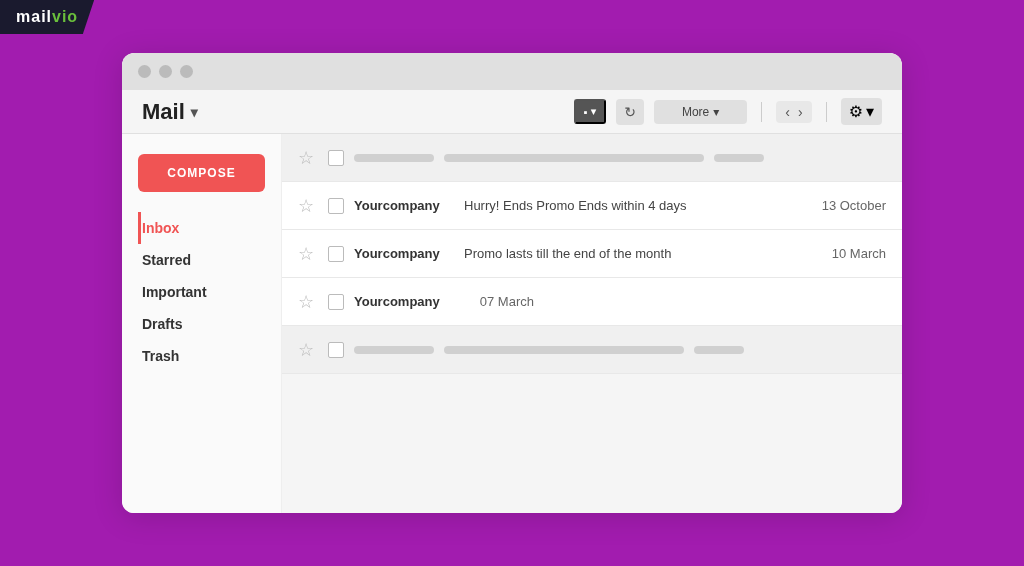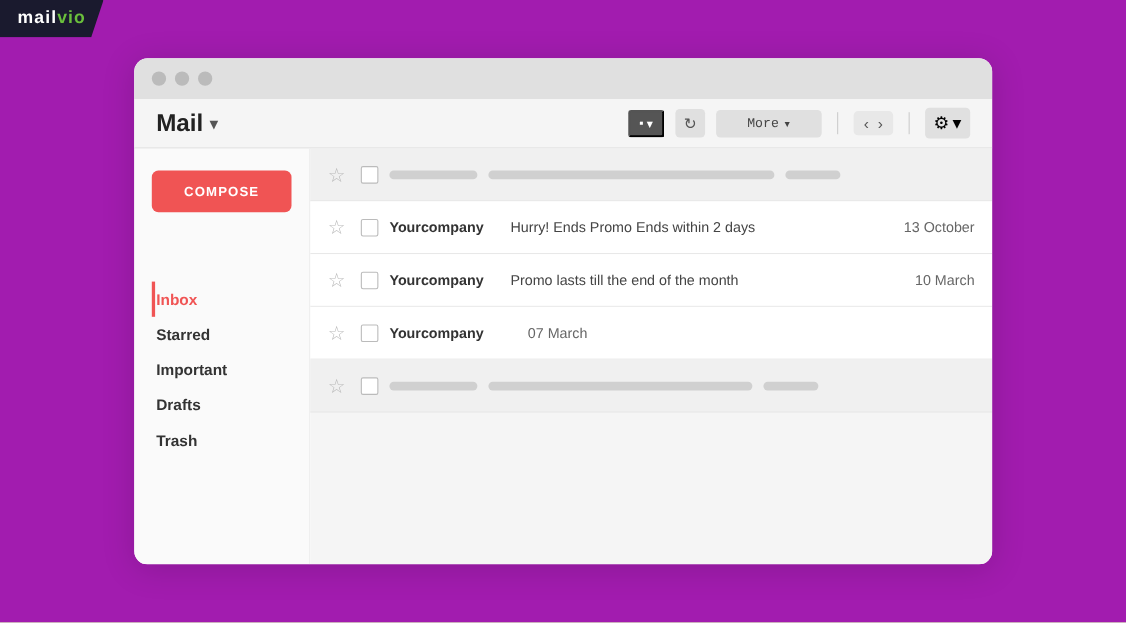--- a/index.html
+++ b/index.html
@@ -106,7 +106,6 @@
       gap: 4px;
       font-size: 12px;
       color: #444;
-      font-family: Liberation Mono, monospace;
     }
 
     .toolbar-btn-icon {

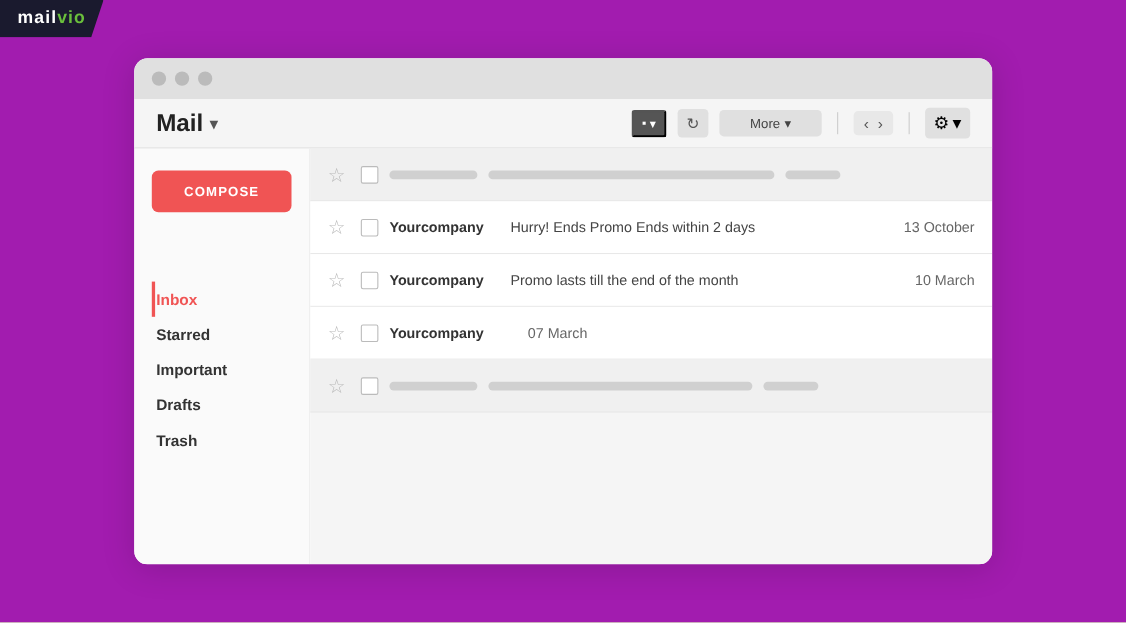--- a/index.html
+++ b/index.html
@@ -394,7 +394,7 @@
             <span class="star-icon">☆</span>
             <div class="checkbox"></div>
             <span class="sender">Yourcompany</span>
-            <span class="subject">Hurry! Ends Promo Ends within 2 days</span>
+            <span class="subject">Hurry! Ends Promo Ends within 4 days</span>
             <span class="date">13 October</span>
           </div>
 

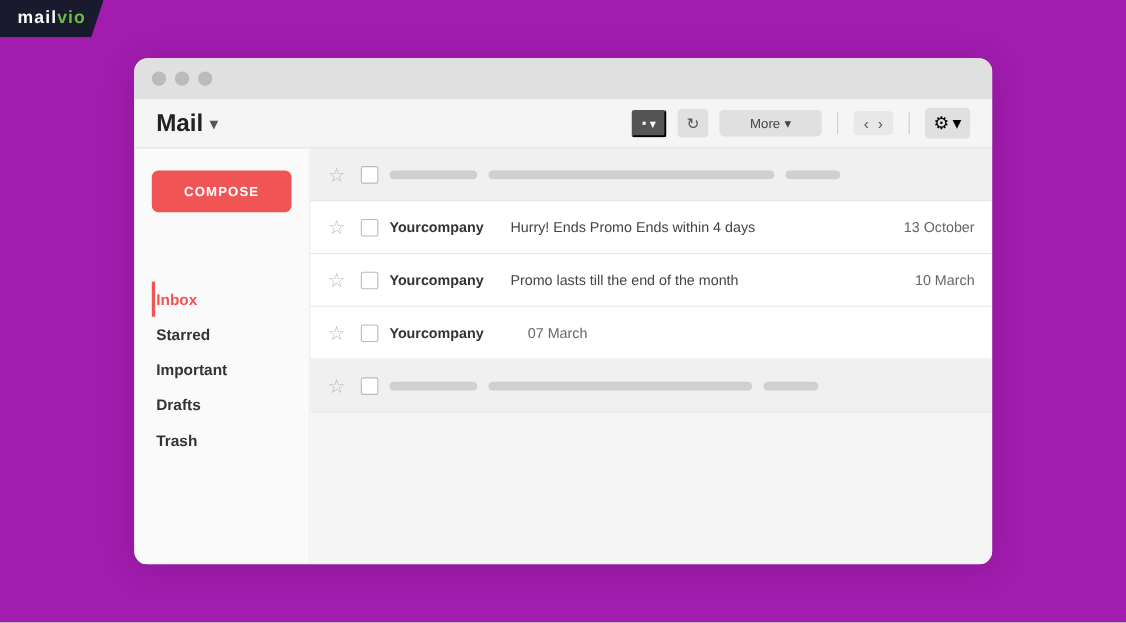--- a/index.html
+++ b/index.html
@@ -178,7 +178,6 @@
       display: flex;
       flex-direction: column;
       gap: 0;
-      margin-top: 43px;
     }
 
     .sidebar-item {

